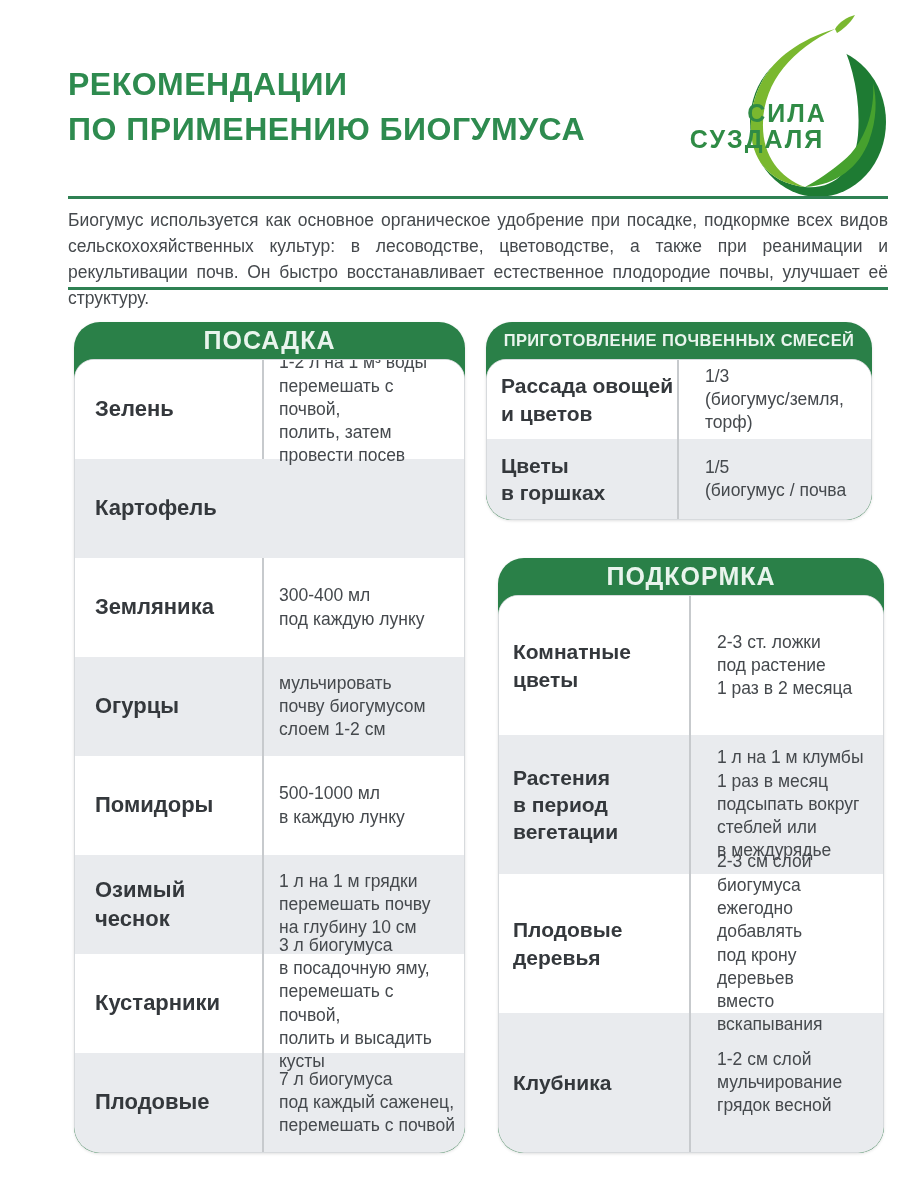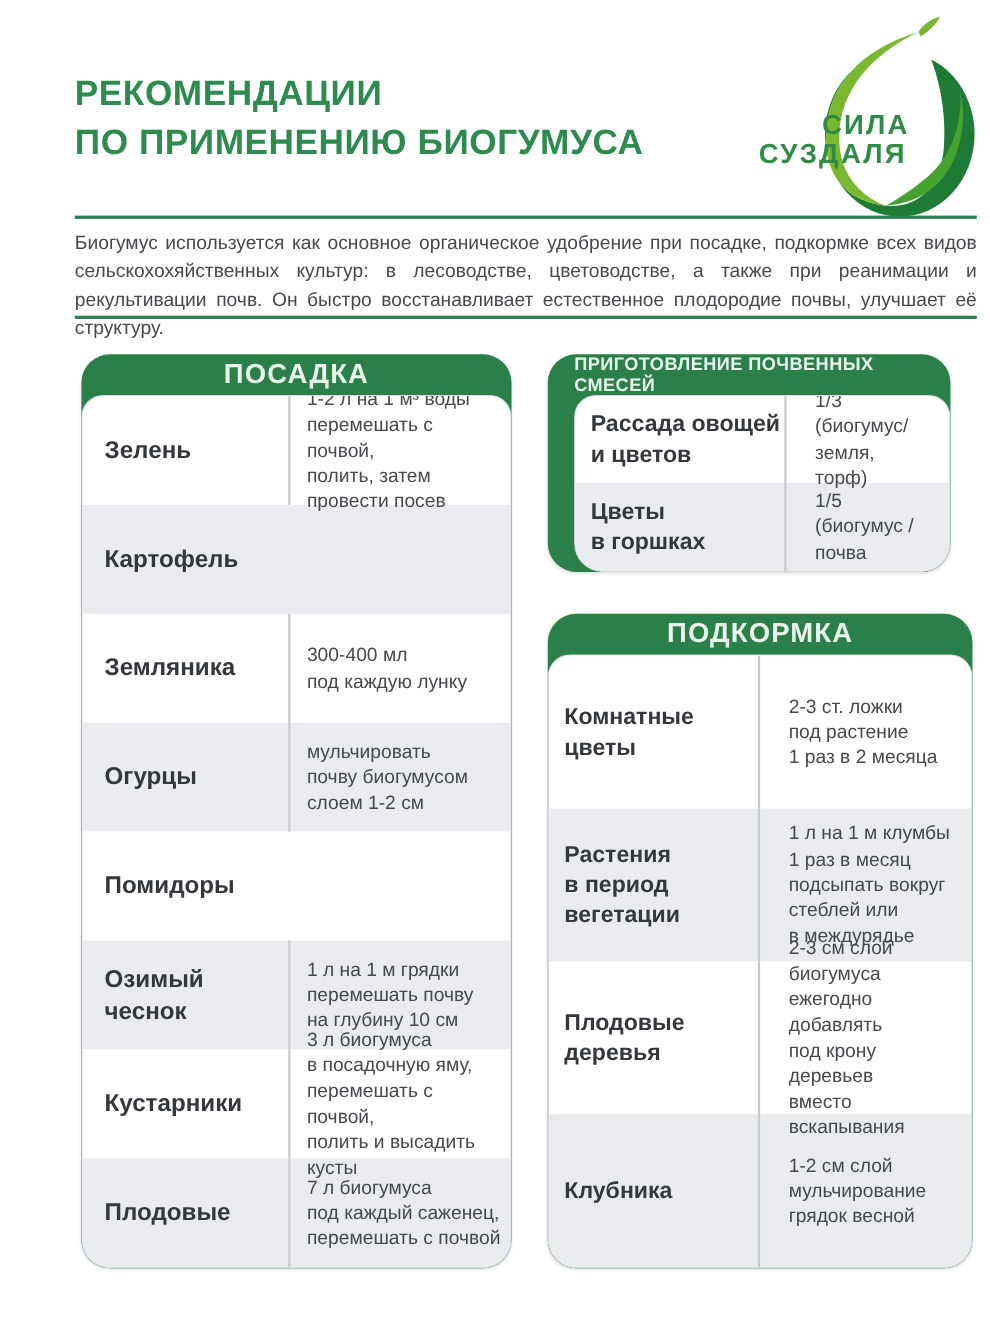--- a/index.html
+++ b/index.html
@@ -38,7 +38,7 @@
     background:#2A8048; box-shadow:0 1px 3px rgba(0,0,0,0.12);
   }
   .card-planting { left:46px;  top:322px; width:391px; }
-  .card-mixes    { left:470px; top:322px; width:342px;padding-left:24px; }
+  .card-mixes    { left:458px; top:322px; width:386px; }
   .card-feeding  { left:470px; top:558px; width:386px; }
 
   .card-header {

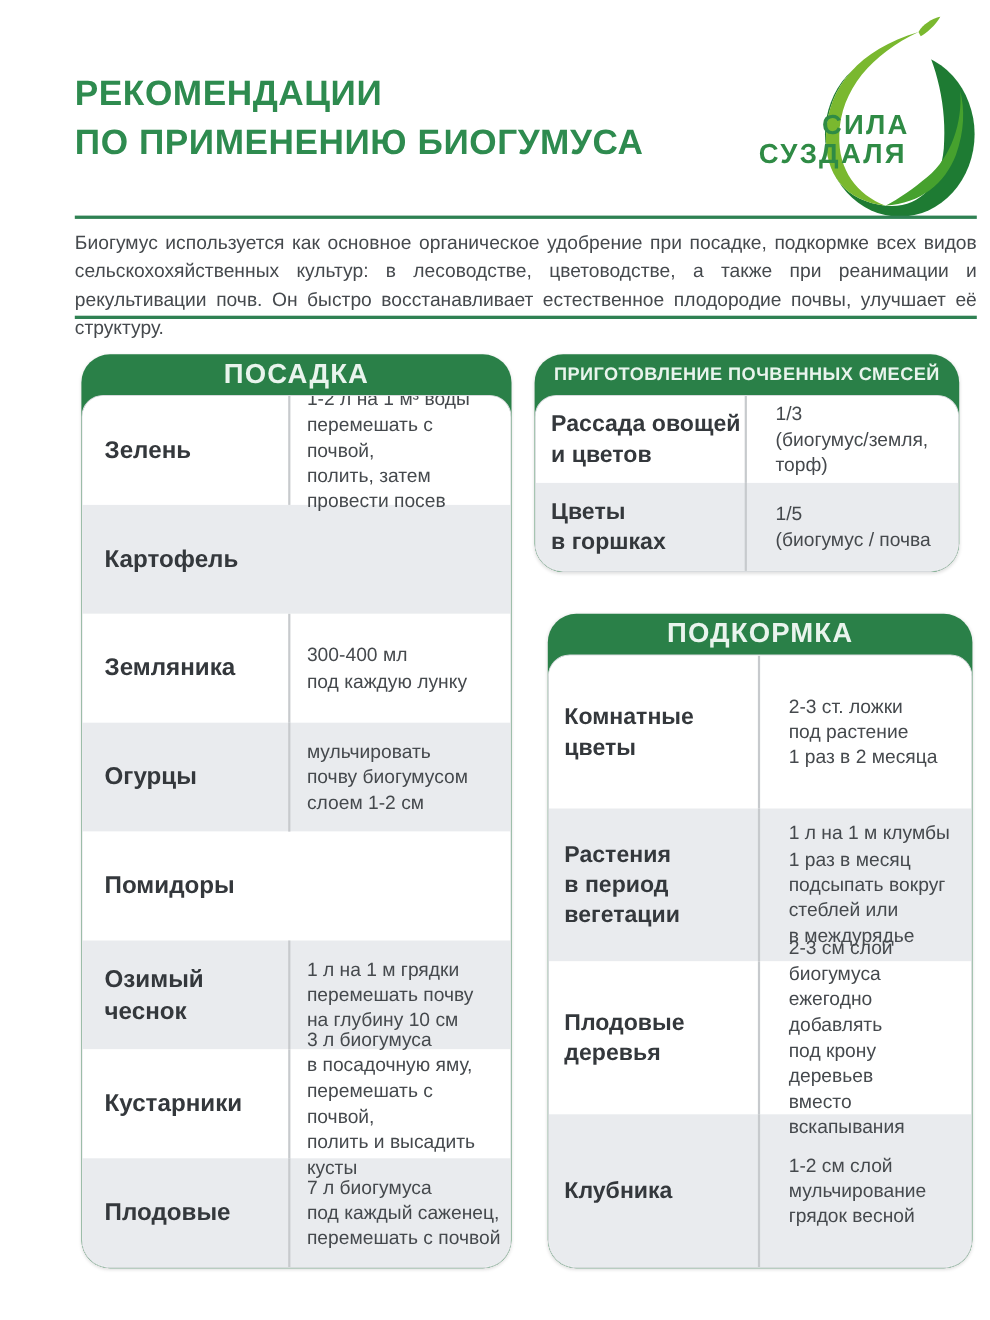--- a/index.html
+++ b/index.html
@@ -126,6 +126,8 @@
       </div>
       <div class="row row-4">
         <div class="cell label">Помидоры</div>
+        <div class="cell value">500-1000 мл
+в каждую лунку</div>
       </div>
       <div class="row row-5 alt">
         <div class="cell label">Озимый

